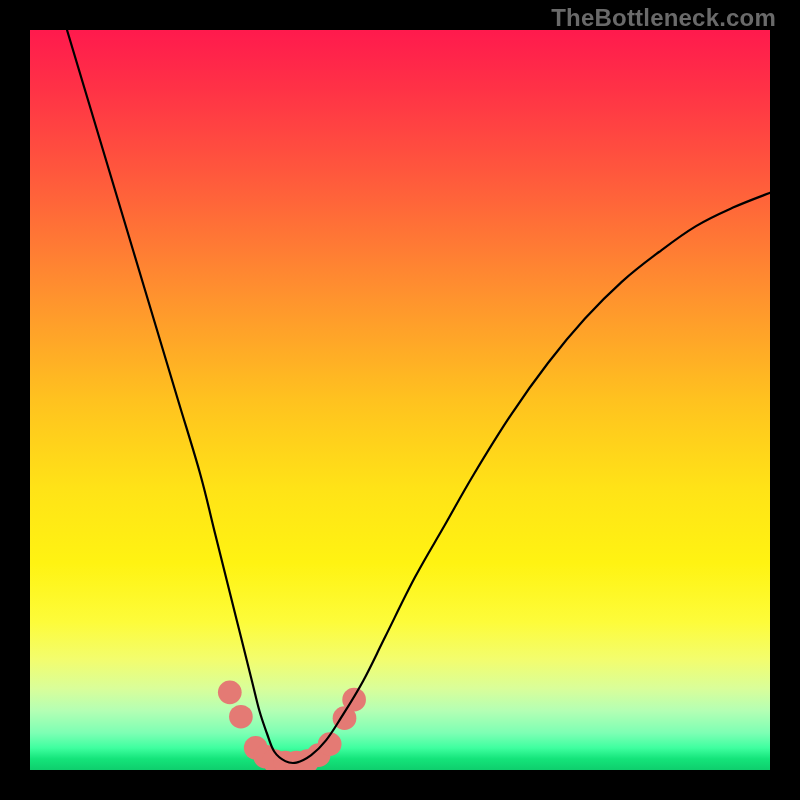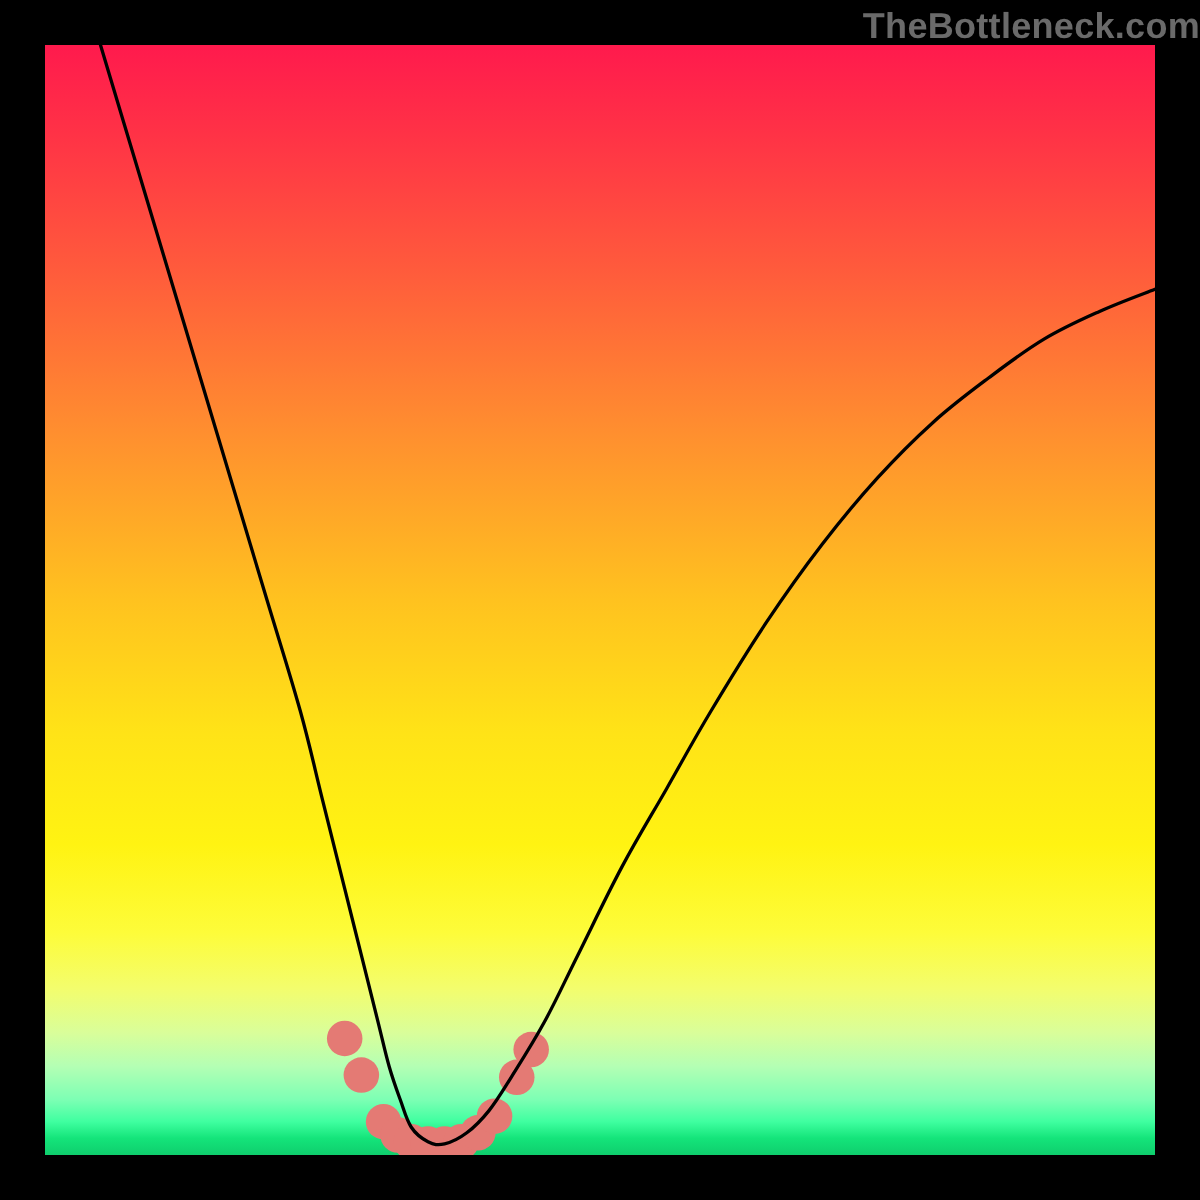--- a/index.html
+++ b/index.html
@@ -51,7 +51,7 @@
   .watermark {
     position: absolute;
     top: 4px;
-    right: 0;
+    right: 24px;
     font-family: Arial, Helvetica, sans-serif;
     font-size: 24px;
     font-weight: 600;

